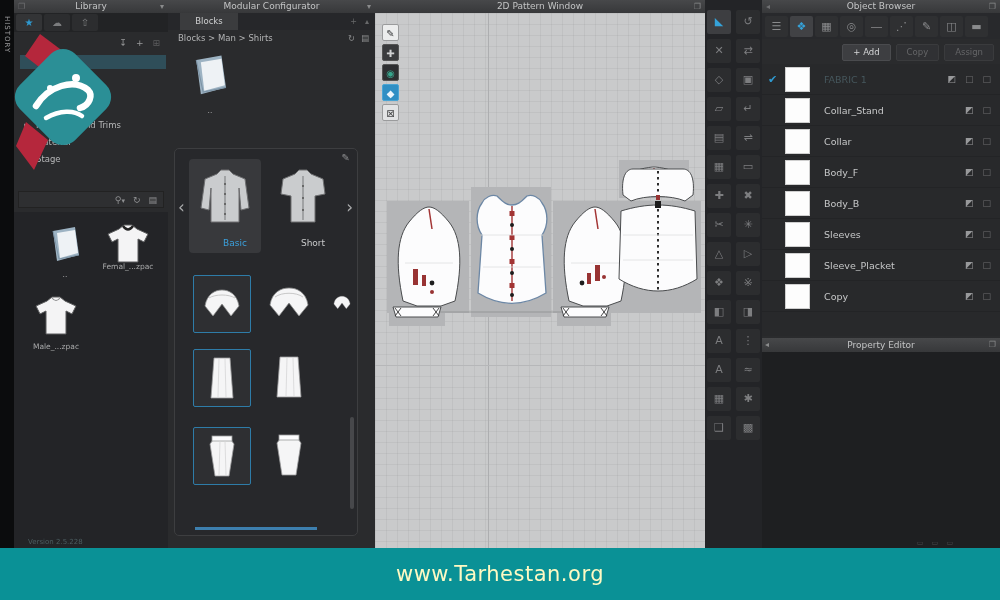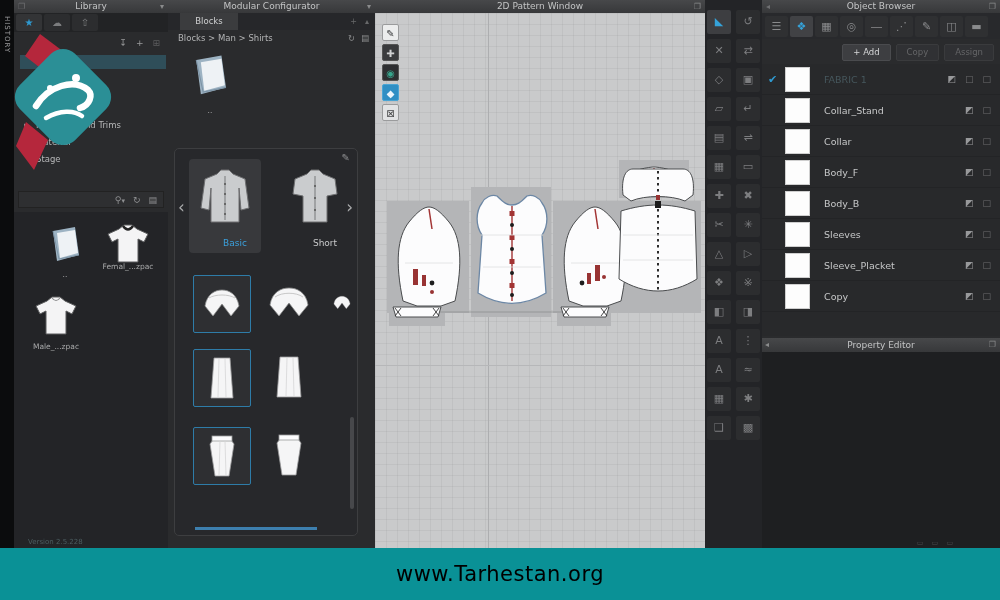--- a/index.html
+++ b/index.html
@@ -225,7 +225,7 @@
         </svg>
         <div class="clabel">Basic</div>
       </div>
-      <div class="card" style="left:104px;">
+      <div class="card" style="left:92px;">
         <svg width="62" height="66" viewBox="0 0 62 66" style="margin-top:5px;">
           <path d="M23,10 L27,6 L35,6 L39,10 L51,15 L53,30 L43,32 L43,58 L19,58 L19,32 L9,30 L11,15 Z" fill="#caccce" stroke="#6e6f71" stroke-width="1"></path>
           <line x1="31" y1="12" x2="31" y2="56" stroke="#77787a" stroke-width="1"></line>

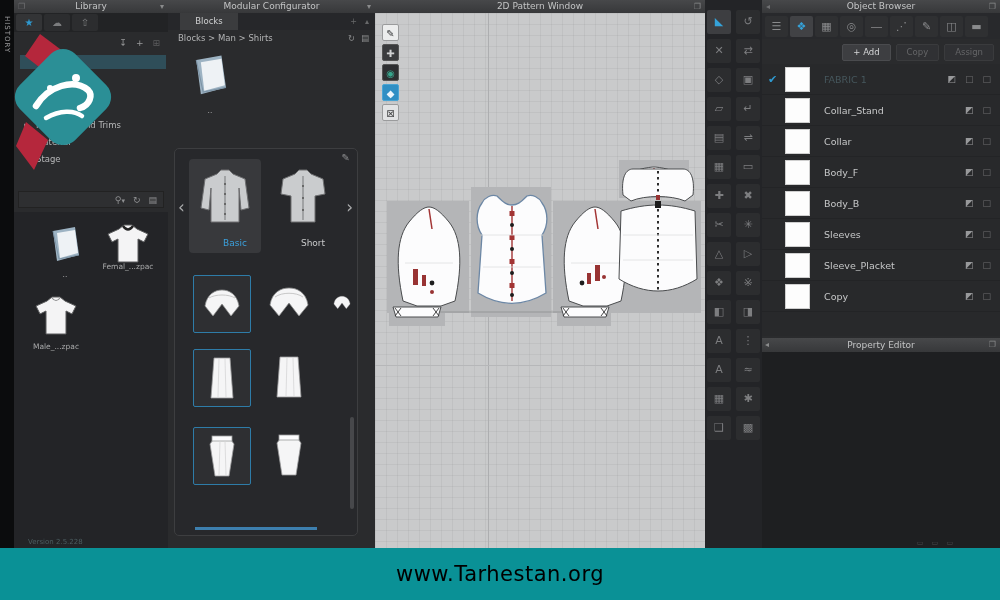--- a/index.html
+++ b/index.html
@@ -102,7 +102,7 @@
   #footicons{right:44px;top:539px;font-size:7px;color:#4a4b4d;letter-spacing:3px;}
   #banner{position:absolute;left:0;top:548px;width:1000px;height:52px;background:#0a9196;
           display:flex;align-items:center;justify-content:center;}
-  #banner span{font-size:21px;color:#000000;letter-spacing:.5px;}
+  #banner span{font-size:21px;color:#fef9c3;letter-spacing:.5px;}
   
   #logo{left:10px;top:28px;width:108px;height:150px;z-index:40;}
 </style>

